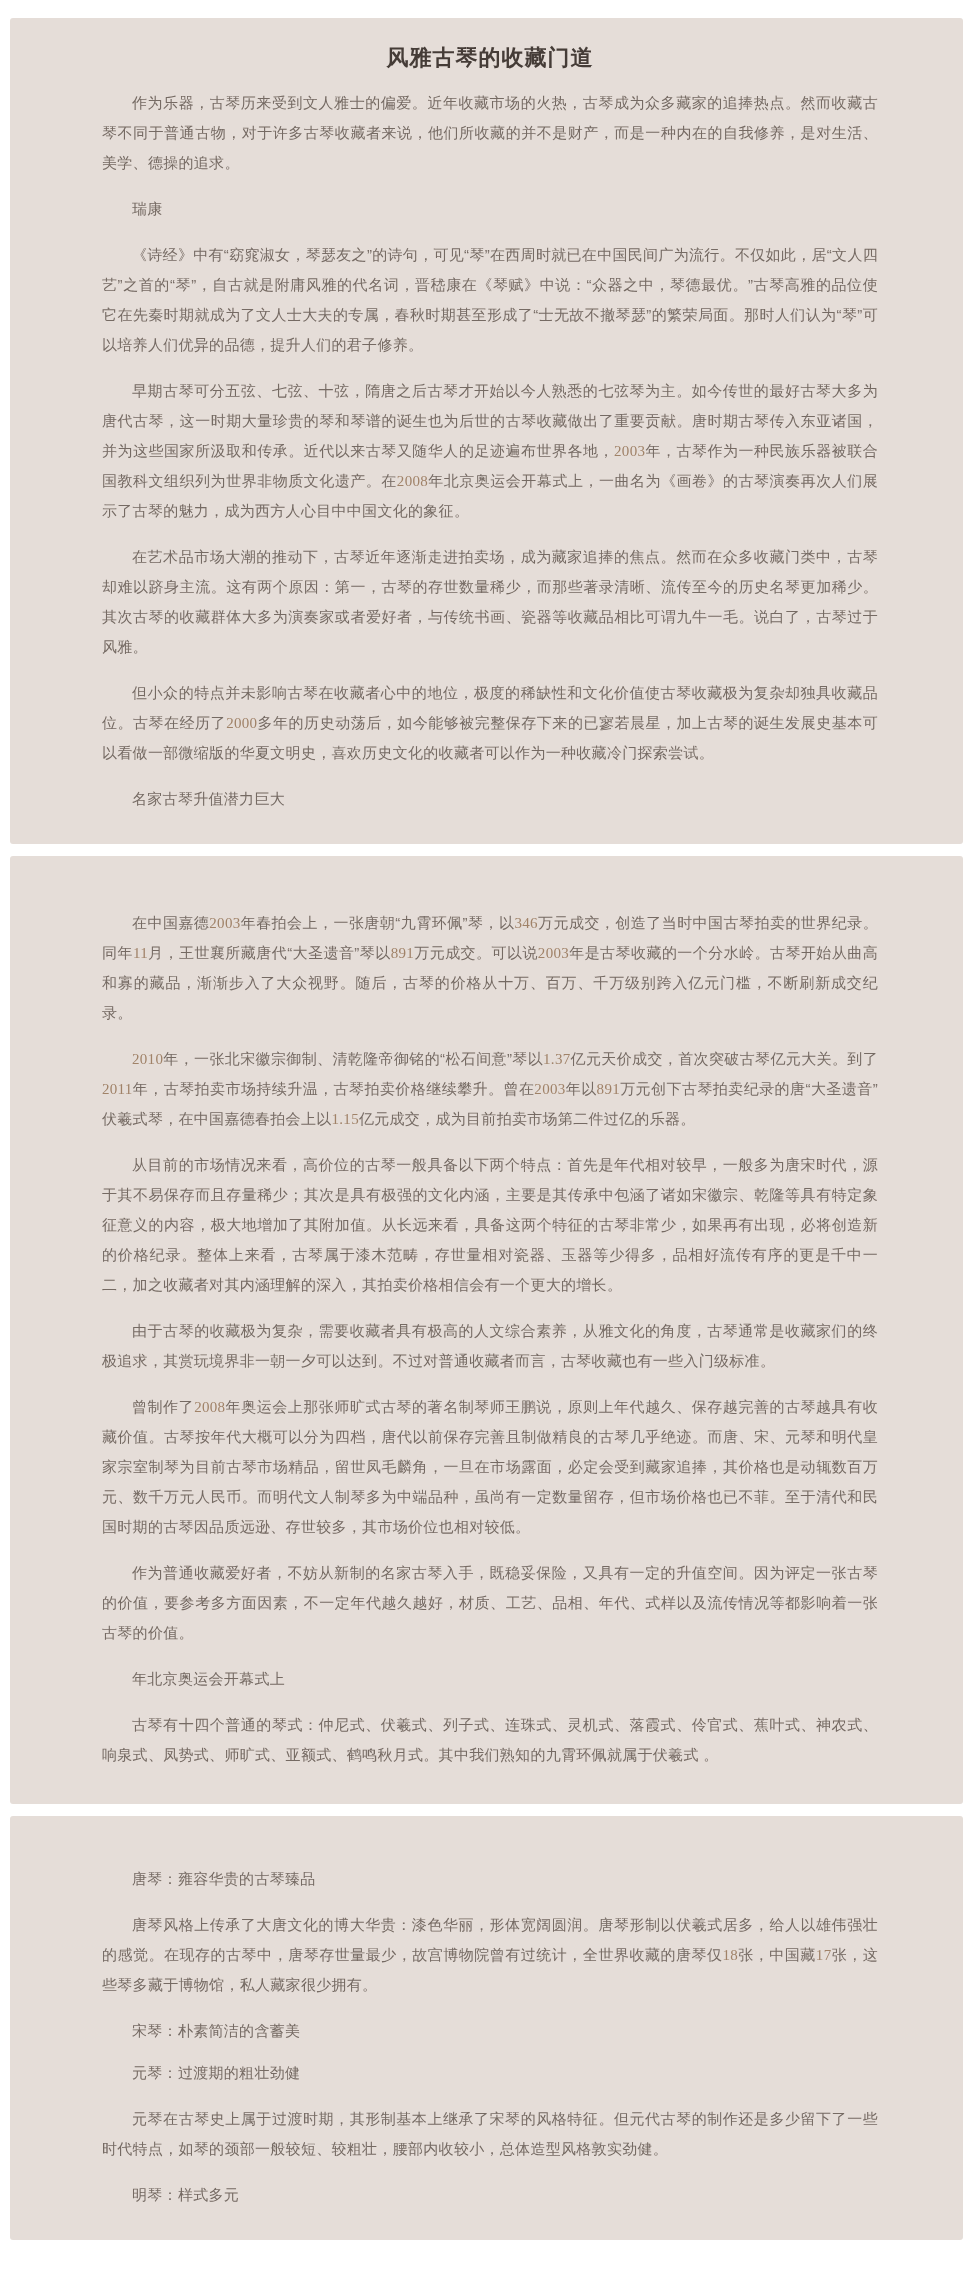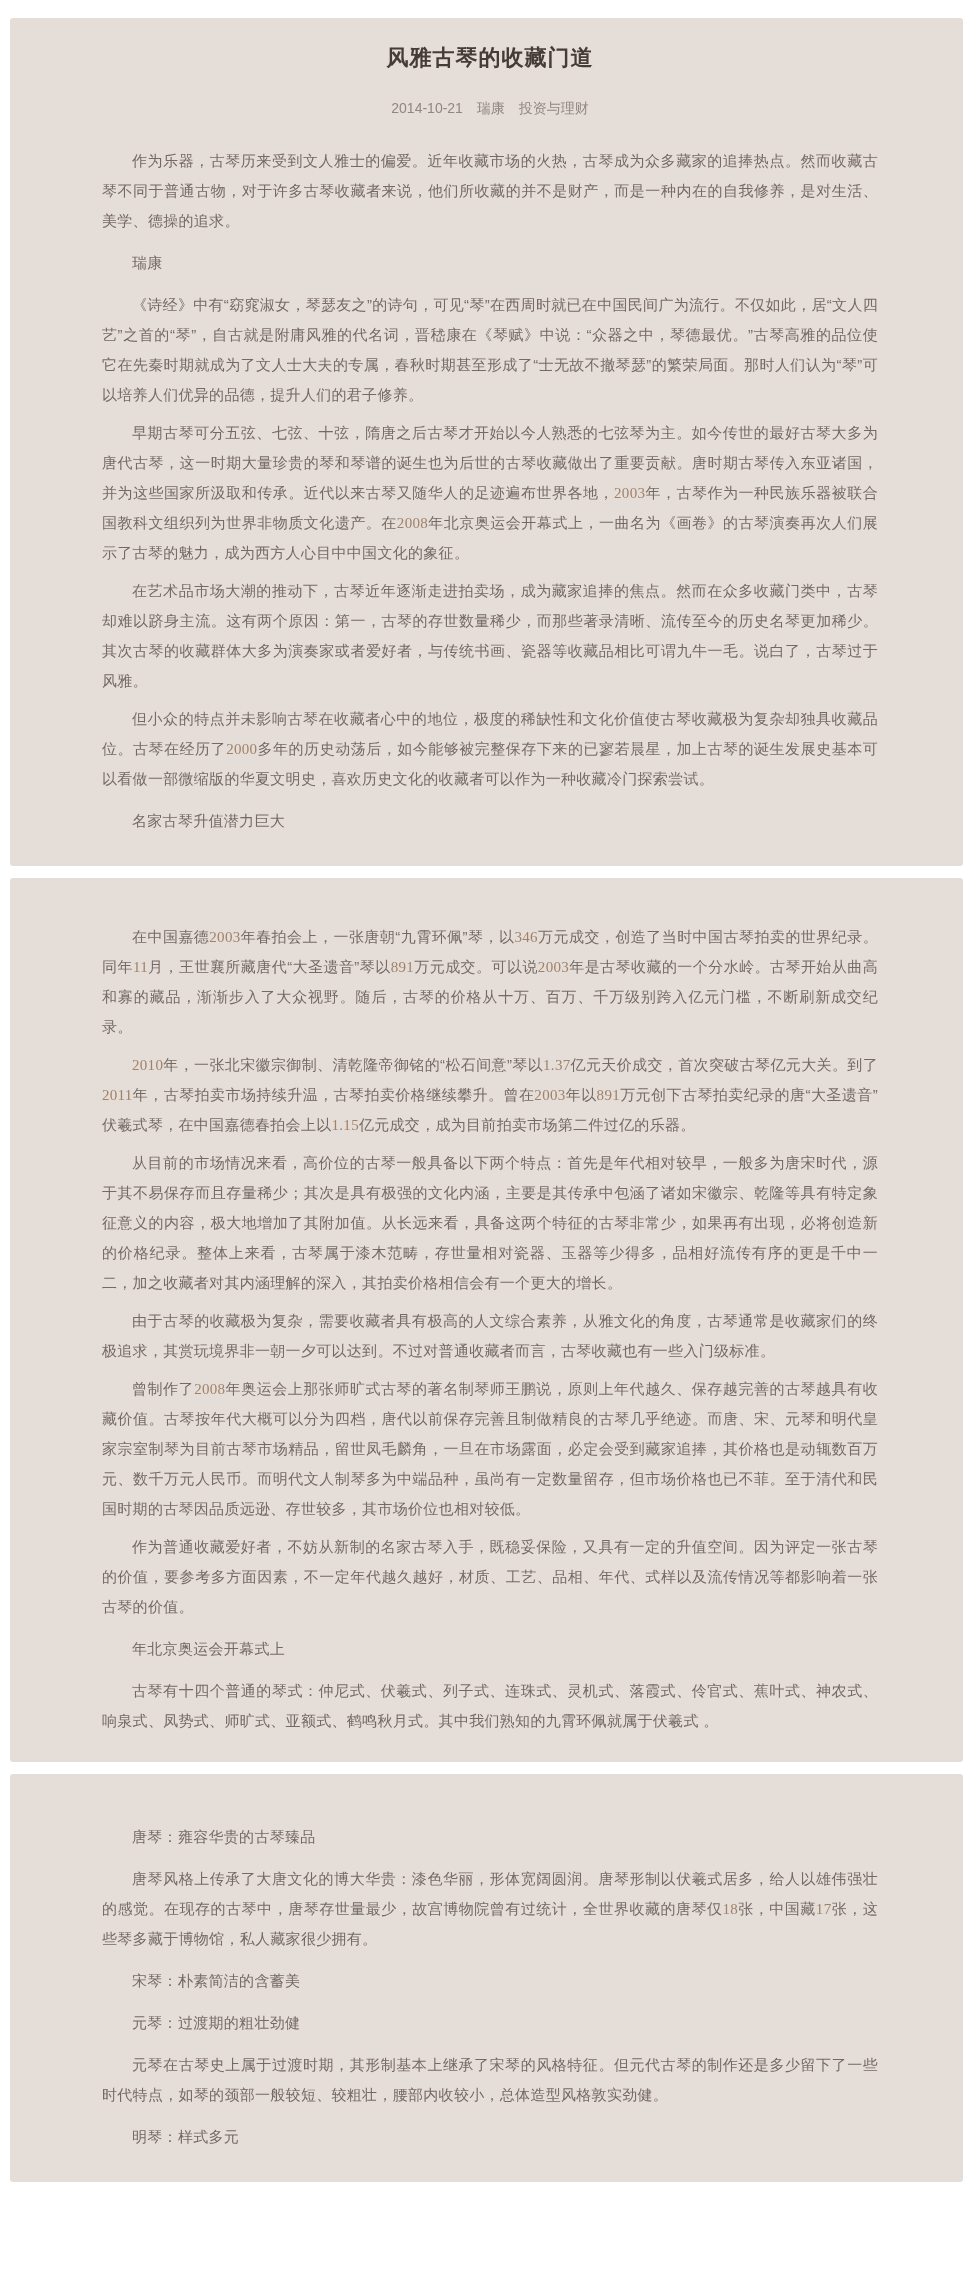--- a/index.html
+++ b/index.html
@@ -32,7 +32,7 @@
     color:var(--title);
     text-align:center;
     font-weight:bold;
-    margin:12px 0 28px 0;
+    margin:12px 0 2px 0;
     letter-spacing:1px;
   }
   .meta{

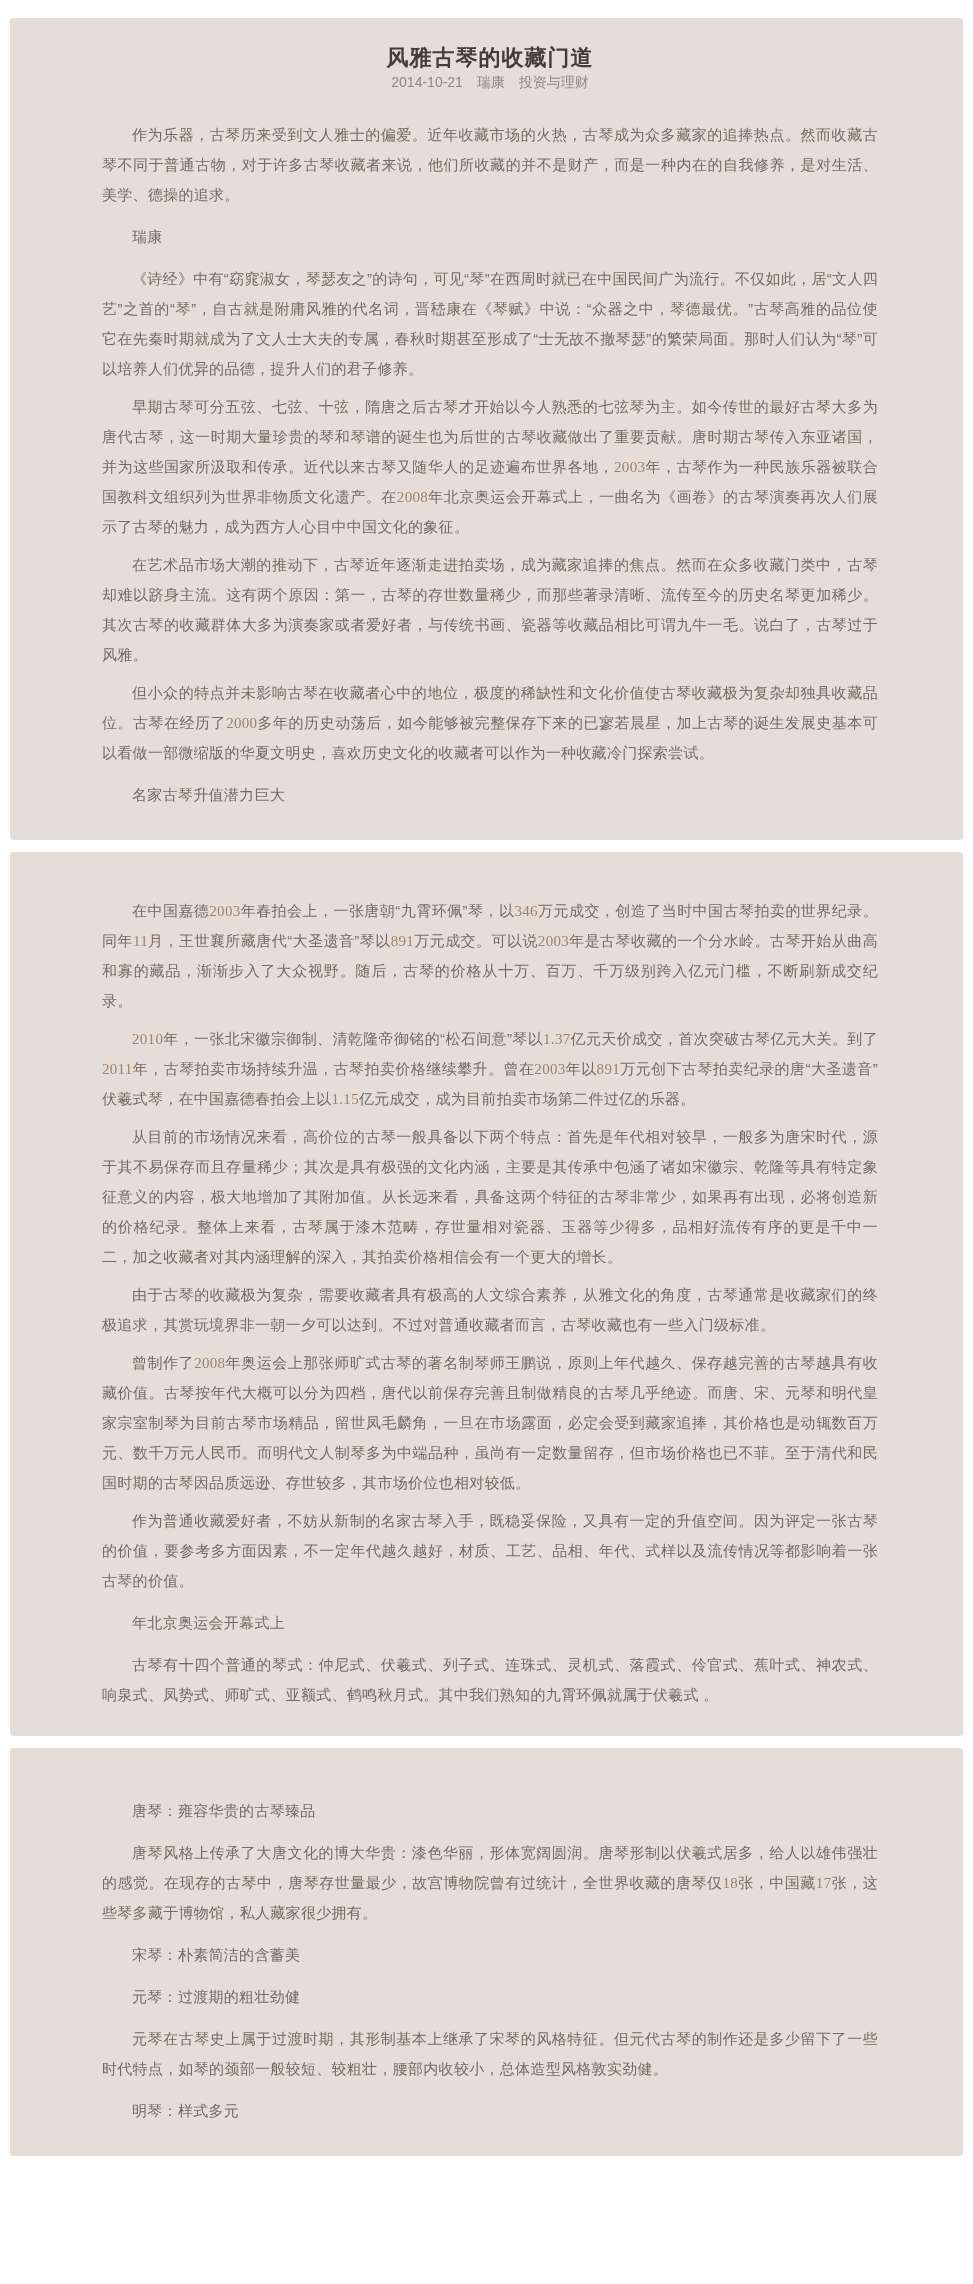--- a/index.html
+++ b/index.html
@@ -61,11 +61,6 @@
 
   <section class="card">
     <h1>风雅古琴的收藏门道</h1>
-    <div class="meta">
-      <span>2014-10-21</span>
-      <span>瑞康</span>
-      <span>投资与理财</span>
-    </div>
     <div class="paras">
         <p class="body">作为乐器，古琴历来受到文人雅士的偏爱。近年收藏市场的火热，古琴成为众多藏家的追捧热点。然而收藏古琴不同于普通古物，对于许多古琴收藏者来说，他们所收藏的并不是财产，而是一种内在的自我修养，是对生活、美学、德操的追求。</p>
         <p class="heading">瑞康</p>

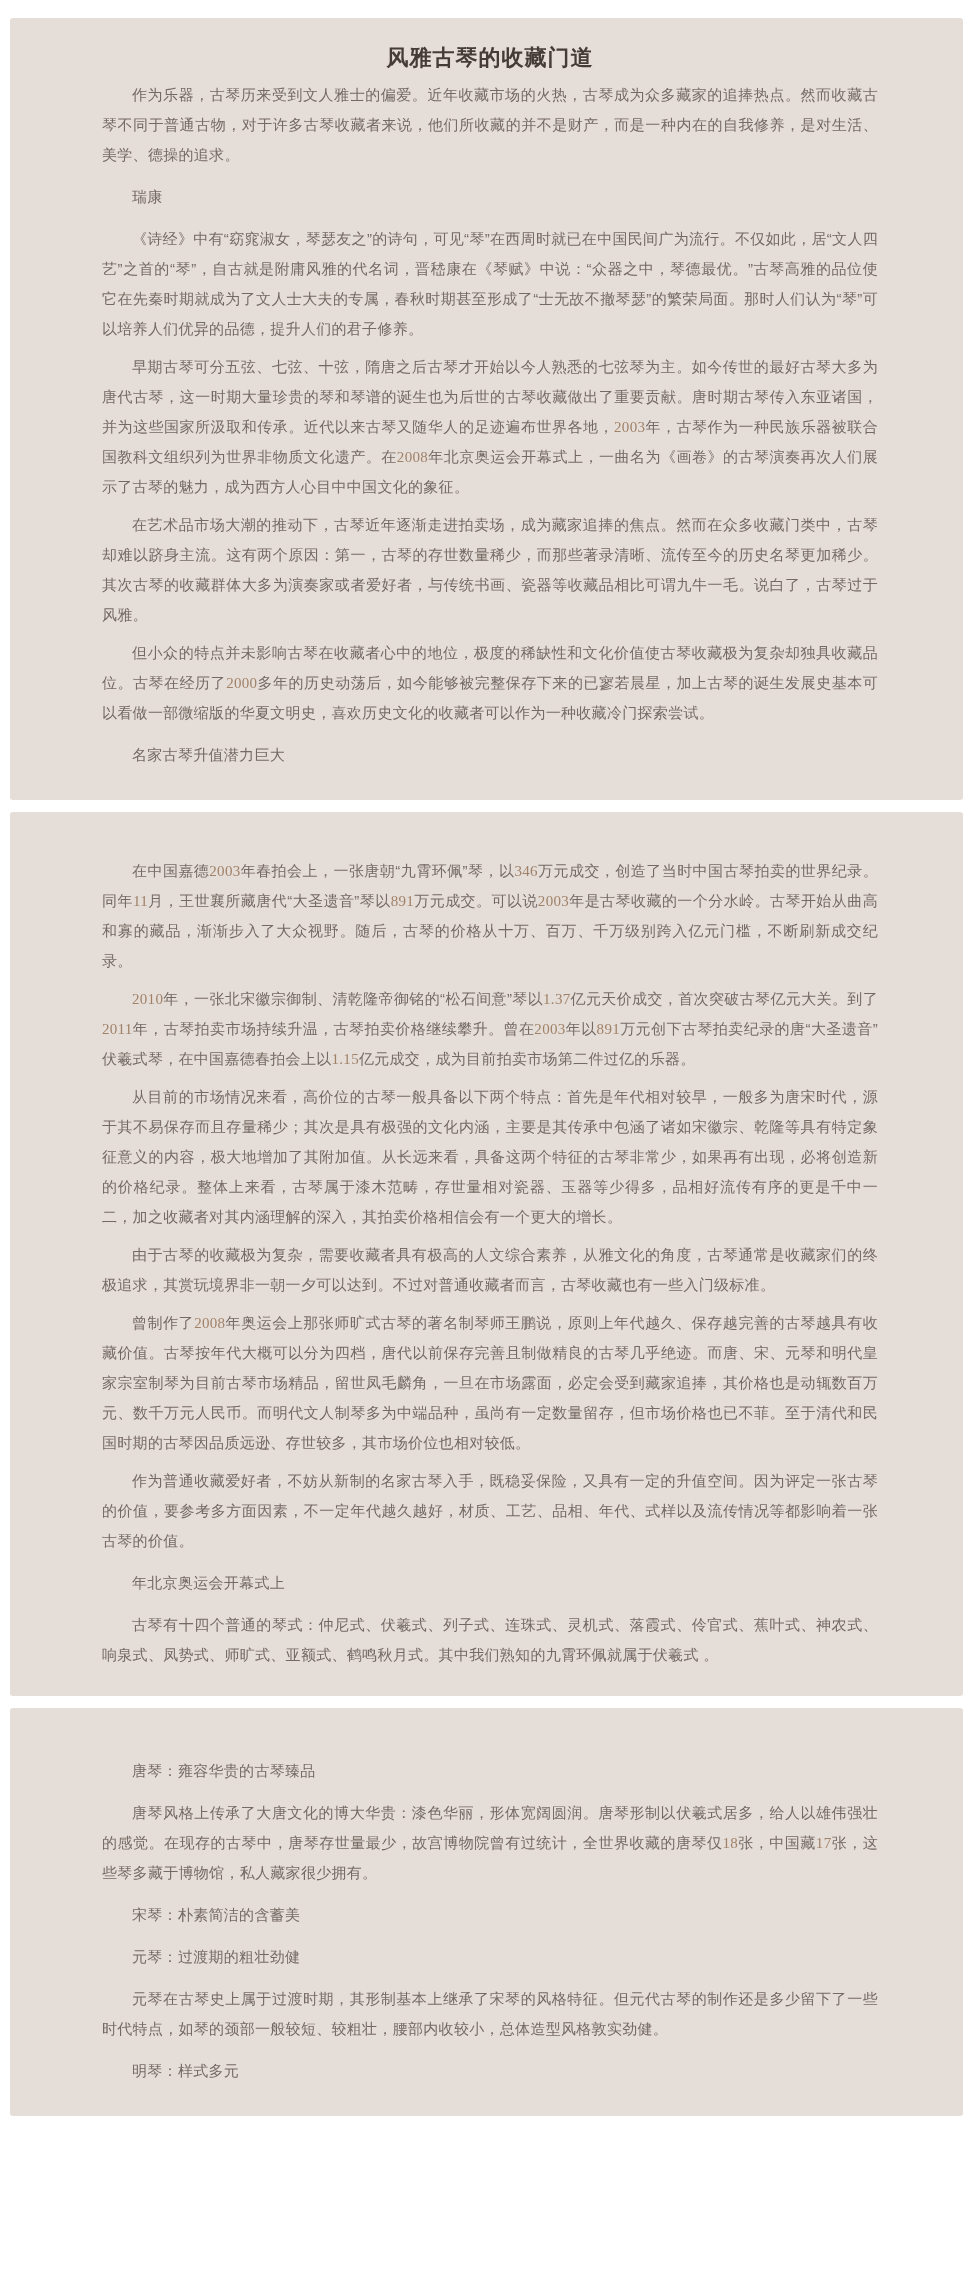--- a/index.html
+++ b/index.html
@@ -48,7 +48,7 @@
     color:var(--text);
     text-indent:2em;
     text-align:justify;
-    margin:8px 0;
+    margin:16px 0;
     letter-spacing:0.3px;
   }
   .paras p.heading{margin:12px 0;}

